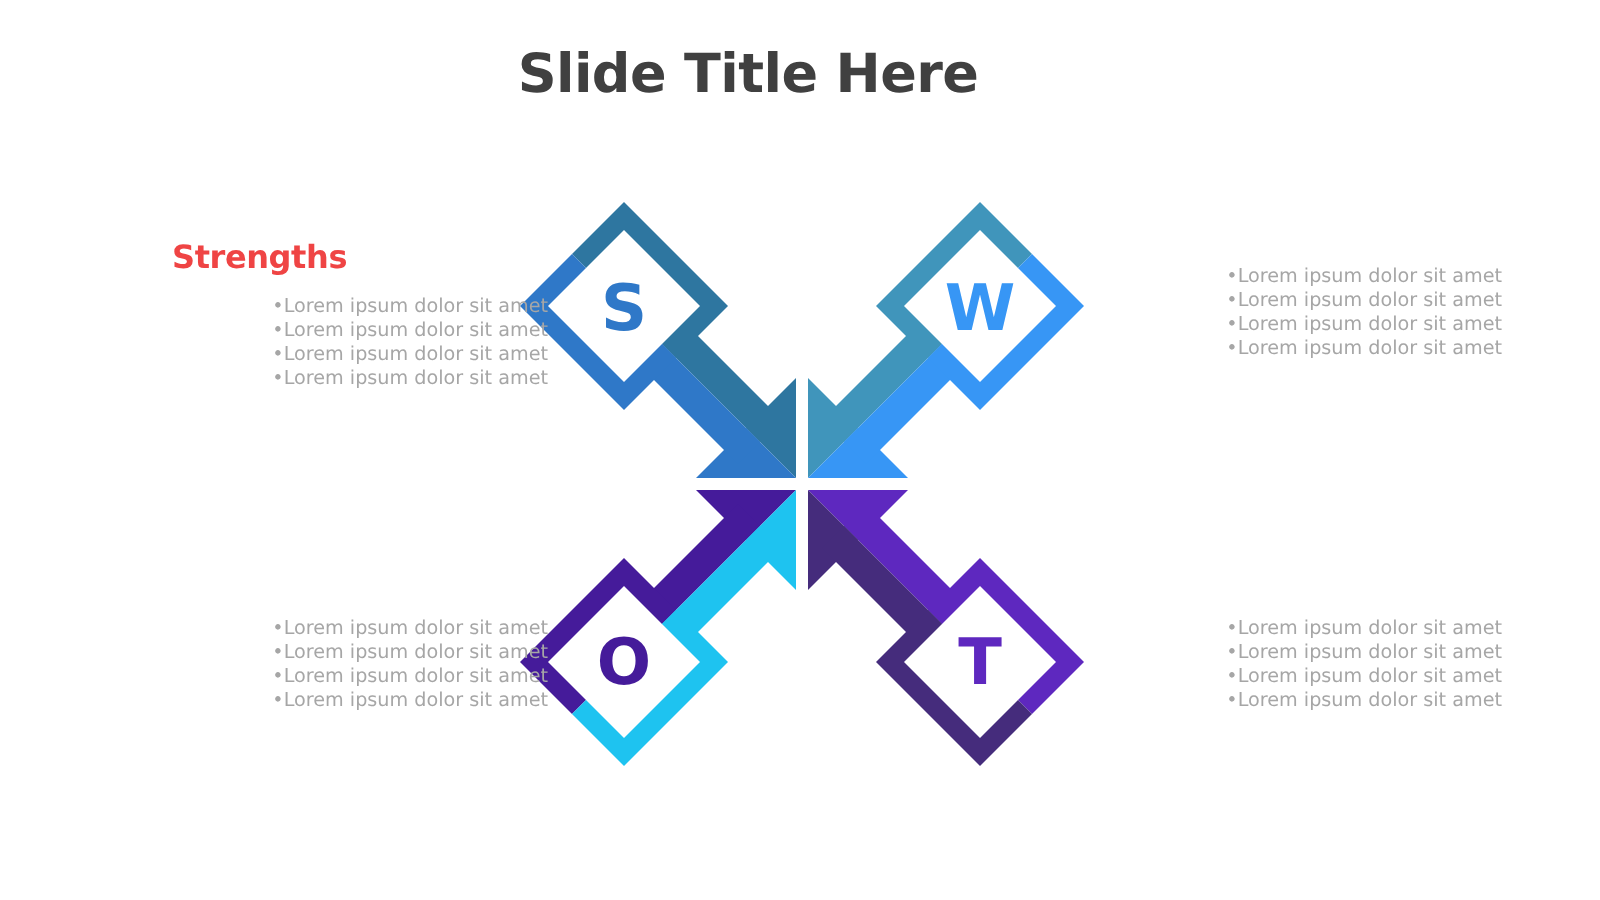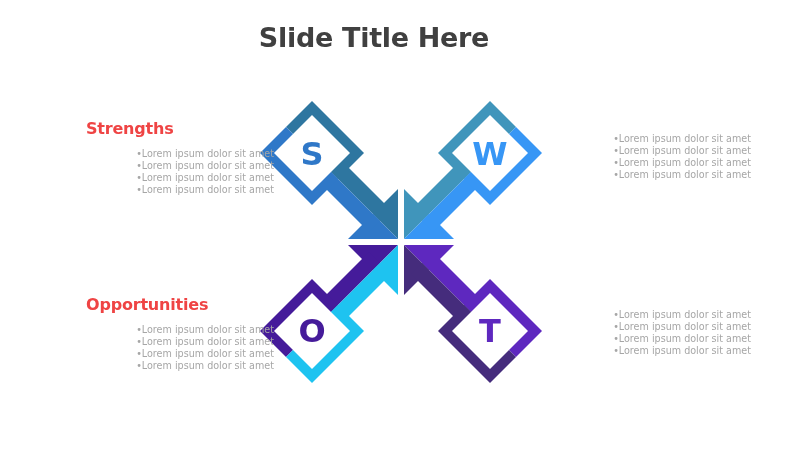--- a/index.html
+++ b/index.html
@@ -132,7 +132,6 @@
 </div>
 
 <div class="block" style="left:86px; top:297px;">
-  <div class="heading">Opportunities</div>
   <ul>
     <li><span class="bullet">•</span><span>Lorem ipsum dolor sit amet</span></li>
     <li><span class="bullet">•</span><span>Lorem ipsum dolor sit amet</span></li>

